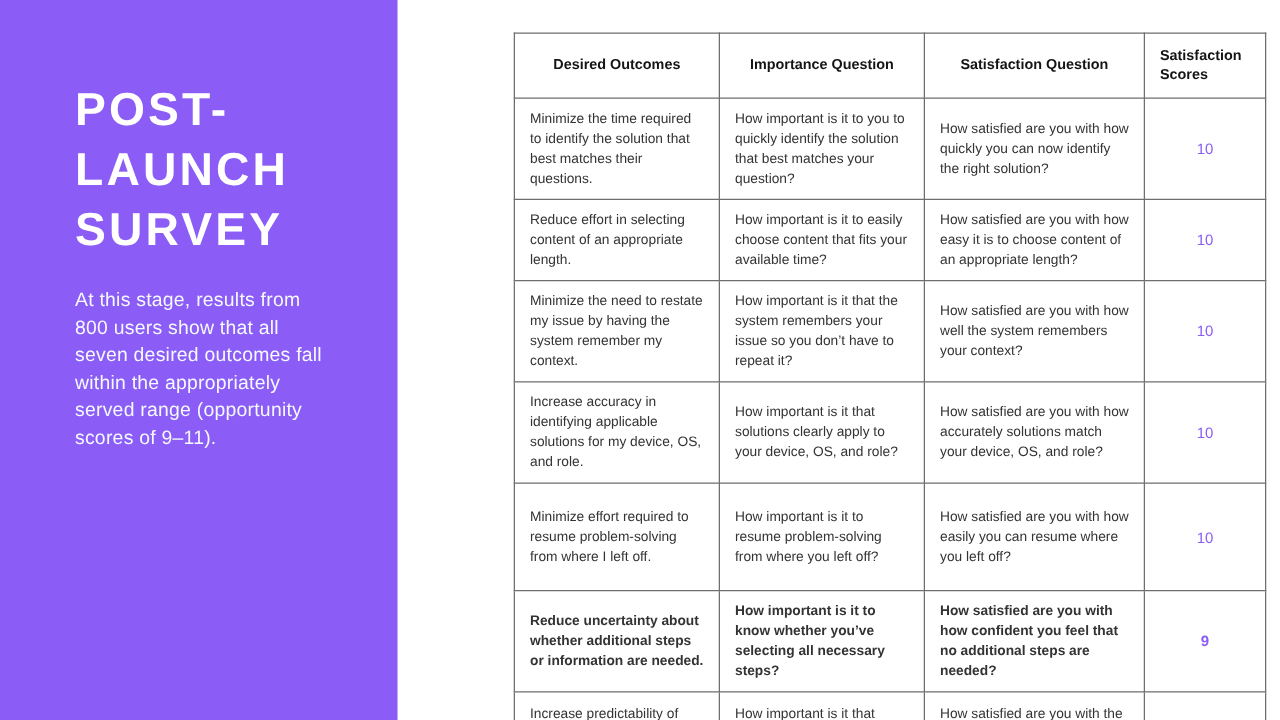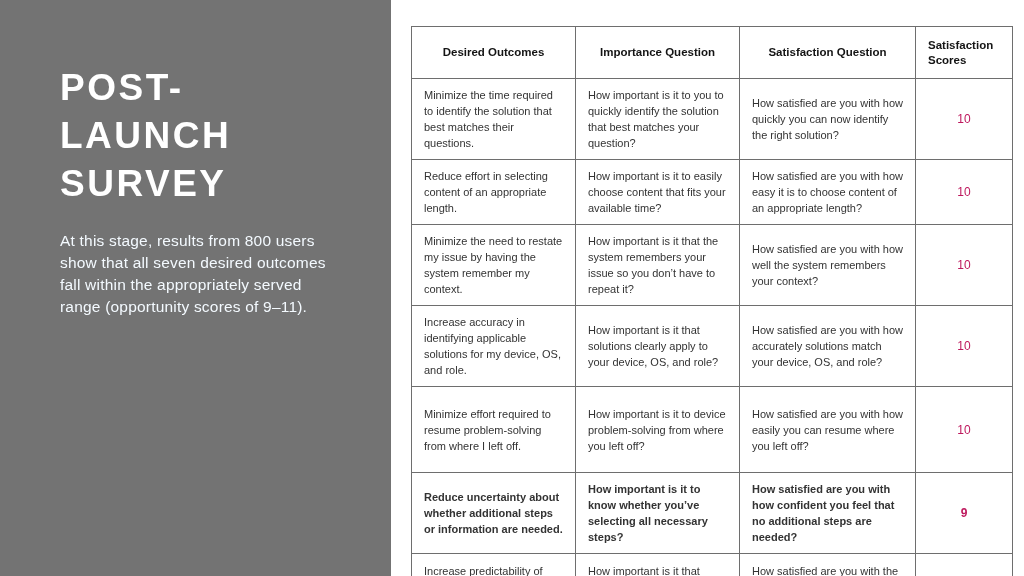--- a/index.html
+++ b/index.html
@@ -14,8 +14,8 @@
   
   .sidebar {
     position: absolute; left: 0; top: 0;
-    width: 391px; height: 576px;
-    background: #737373;
+    width: 318px; height: 576px;
+    background: #8b5cf6;
     color: #ffffff;
     padding: 60px 52px 0 60px;
   }

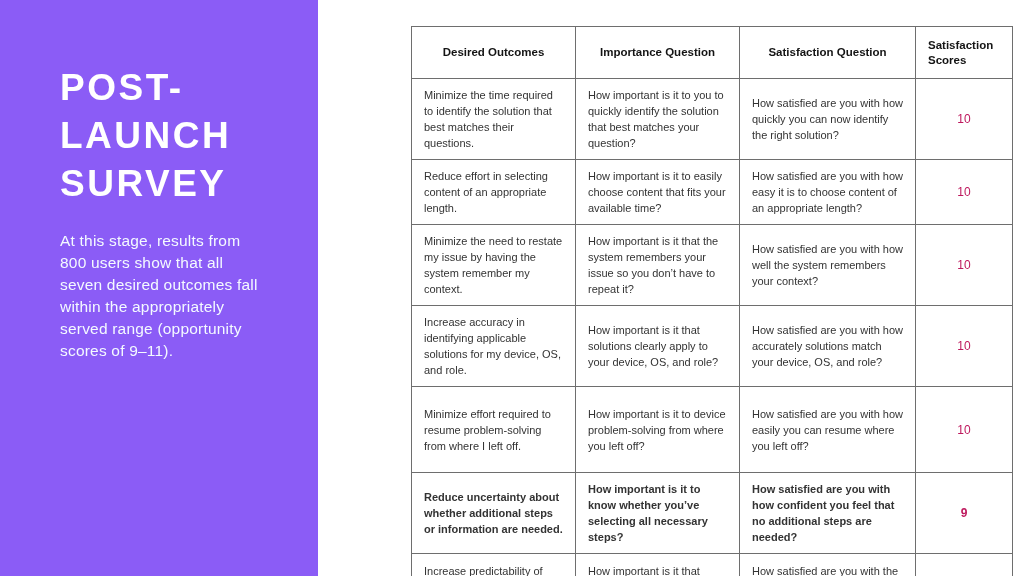--- a/index.html
+++ b/index.html
@@ -56,7 +56,7 @@
   }
   .survey th.score-head { text-align: left; }
   .survey td { font-size: 11px; line-height: 16px; text-align: left; }
-  .survey td.score-cell { text-align: center; font-size: 12px; color: #be185d; }
+  .survey td.score-cell { text-align: center; font-size: 12px; color: #8b5cf6; }
 
   
   .survey tr:nth-child(1) { height: 52px; }

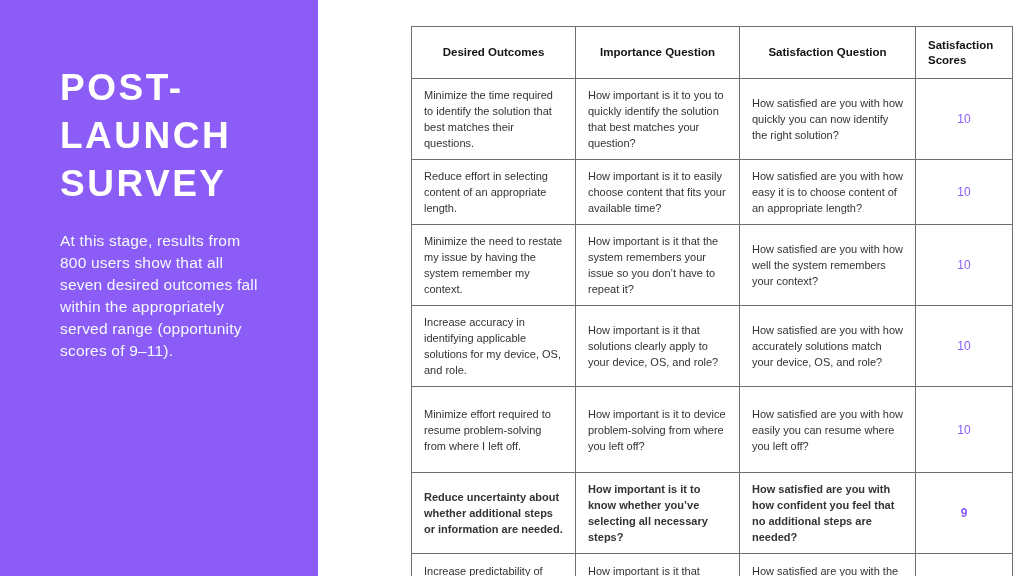--- a/index.html
+++ b/index.html
@@ -128,7 +128,7 @@
 
         <tr>
           <td>Minimize effort required to resume problem-solving from where I left off.</td>
-          <td>How important is it to device problem-solving from where you left off?</td>
+          <td>How important is it to resume problem-solving from where you left off?</td>
           <td>How satisfied are you with how easily you can resume where you left off?</td>
           <td class="score-cell">10</td>
         </tr>

